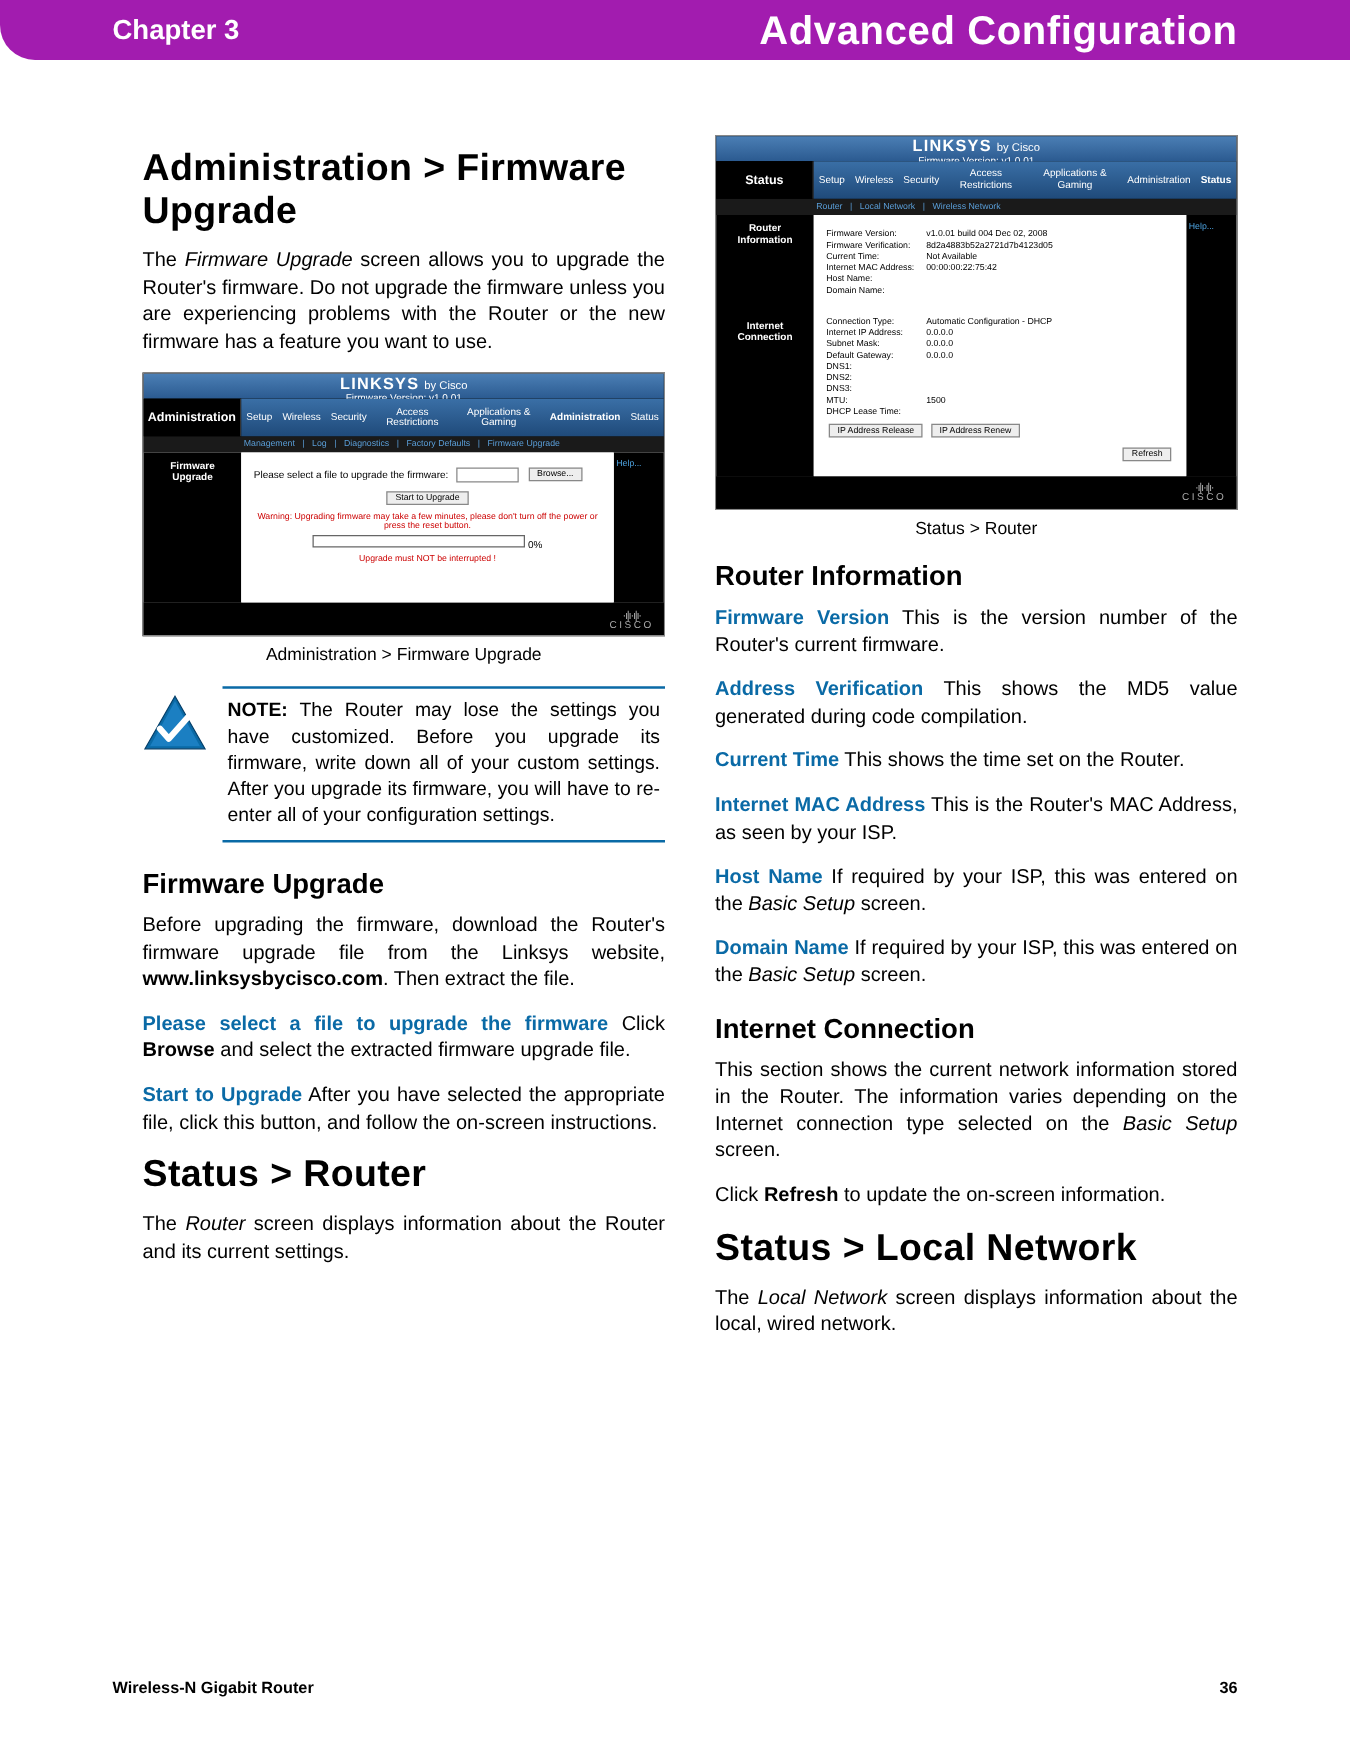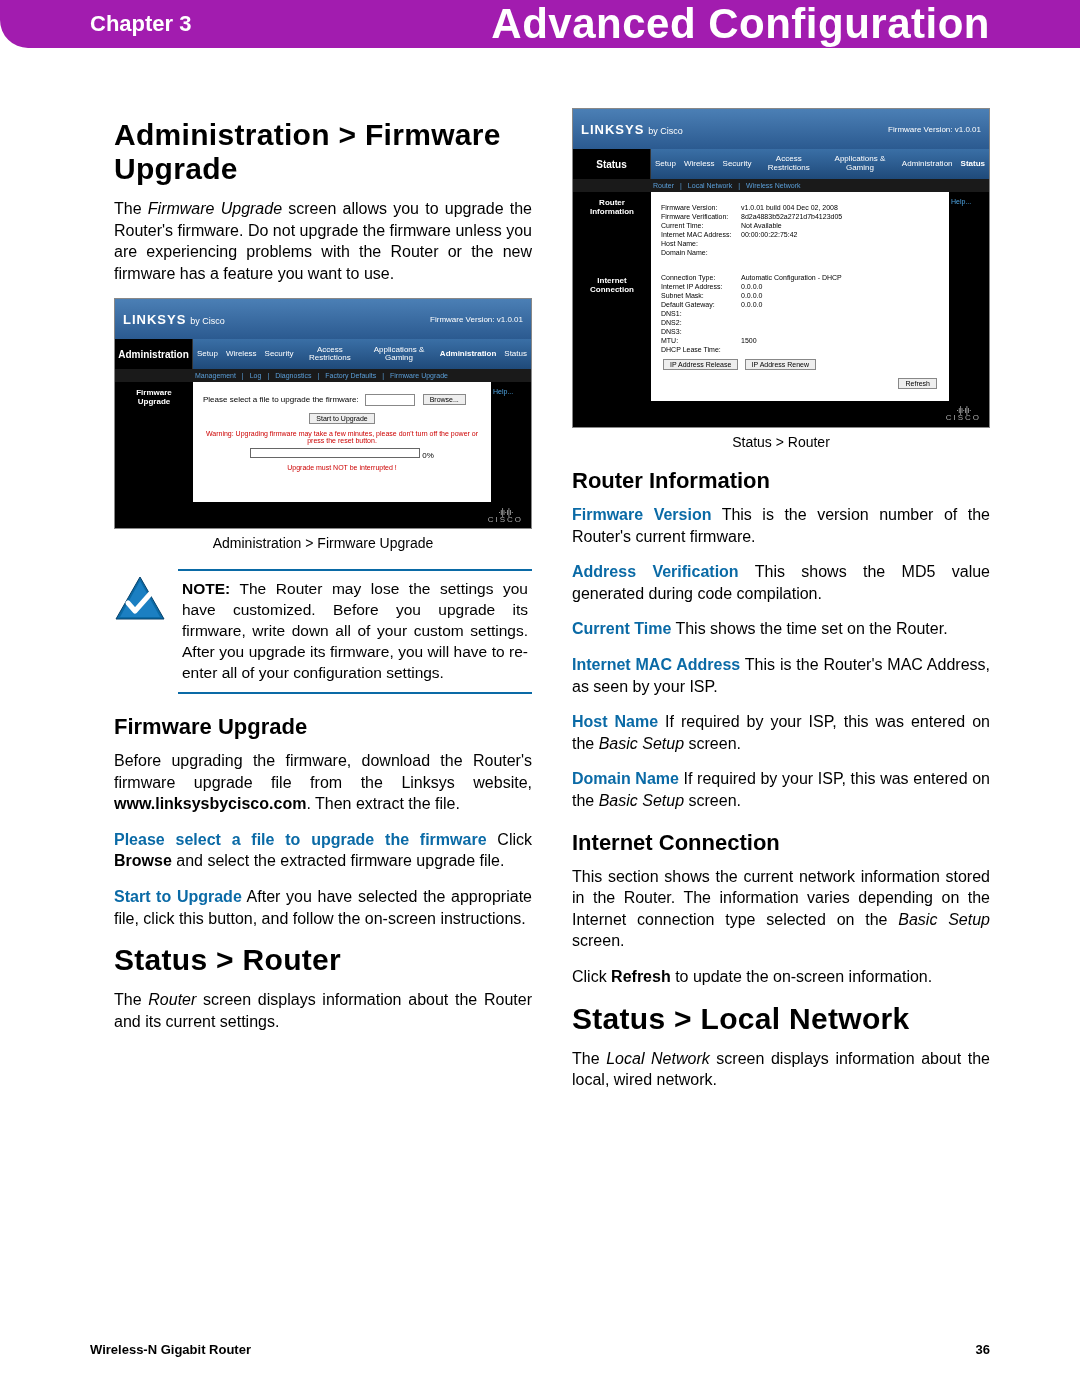--- a/index.html
+++ b/index.html
@@ -28,7 +28,7 @@
   }
   .header-bar .title {
     font-weight: 700;
-    font-size: 42px;
+    font-size: 32px;
     padding-right: 90px;
     font-family: "Arial Narrow", Arial, sans-serif;
     letter-spacing: 0.5px;

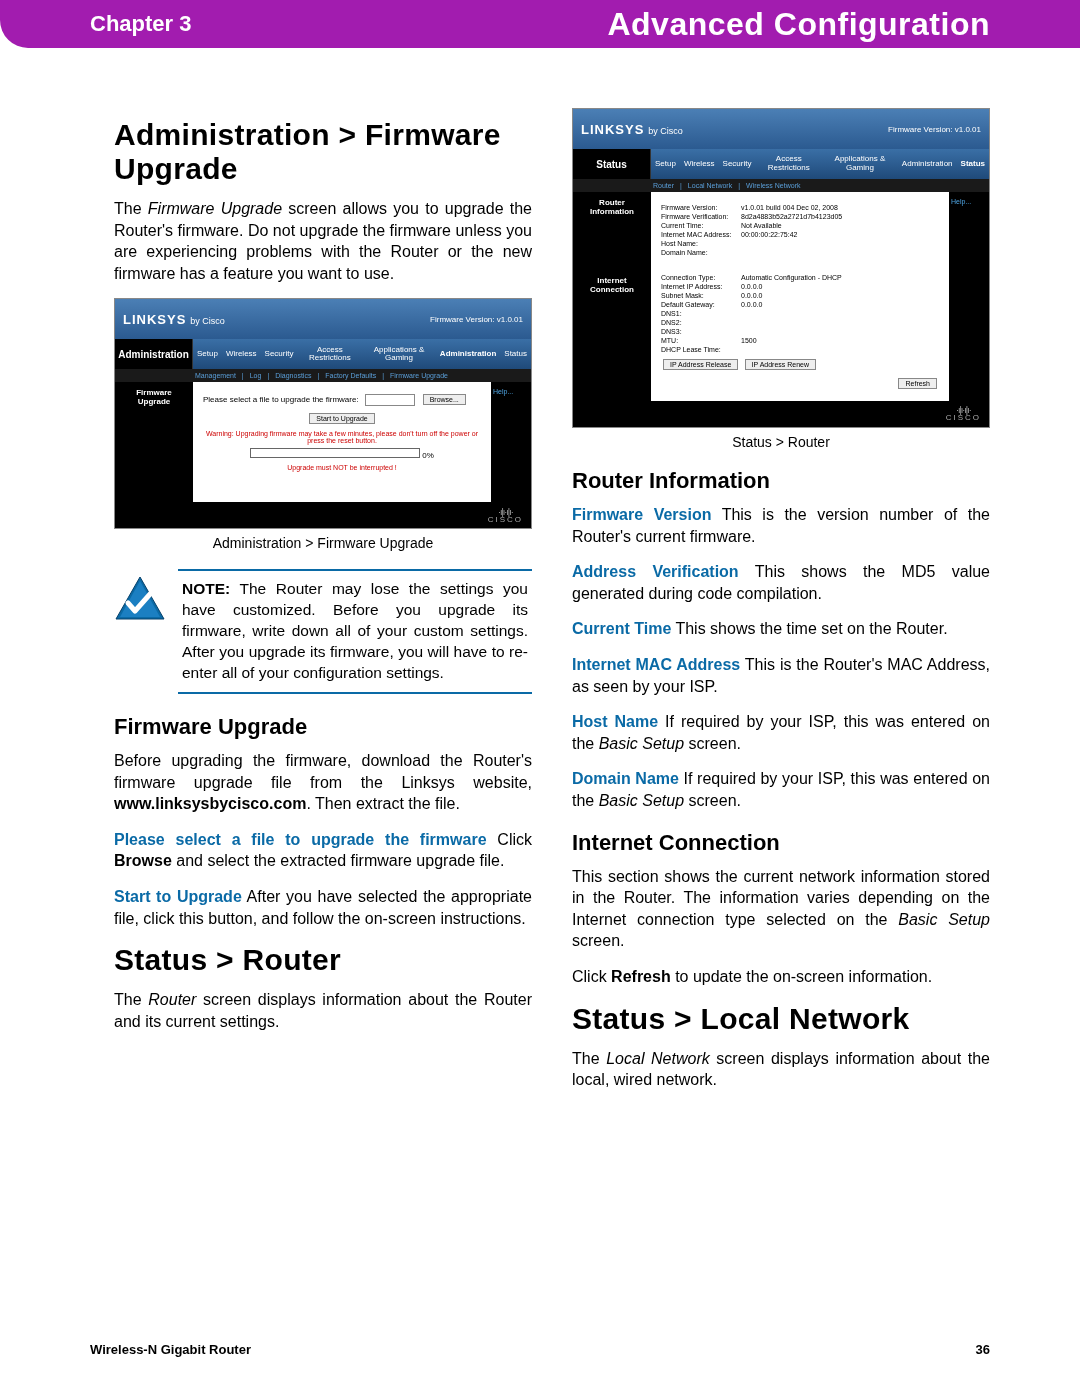--- a/index.html
+++ b/index.html
@@ -98,11 +98,12 @@
     background: linear-gradient(#4b7fb5, #2b5a90);
     color: #fff;
     font-size: 11px;
-    height: 40px;
+    height: 20px;
     display: flex;
     align-items: center;
     justify-content: space-between;
     padding: 0 8px;
+    flex-direction: column;
   }
   .panel-hdr .brand { font-weight: 700; font-size: 13px; letter-spacing: 1px; }
   .panel-hdr .bycisco { font-size: 9px; font-weight: 400; margin-left: 4px; }

